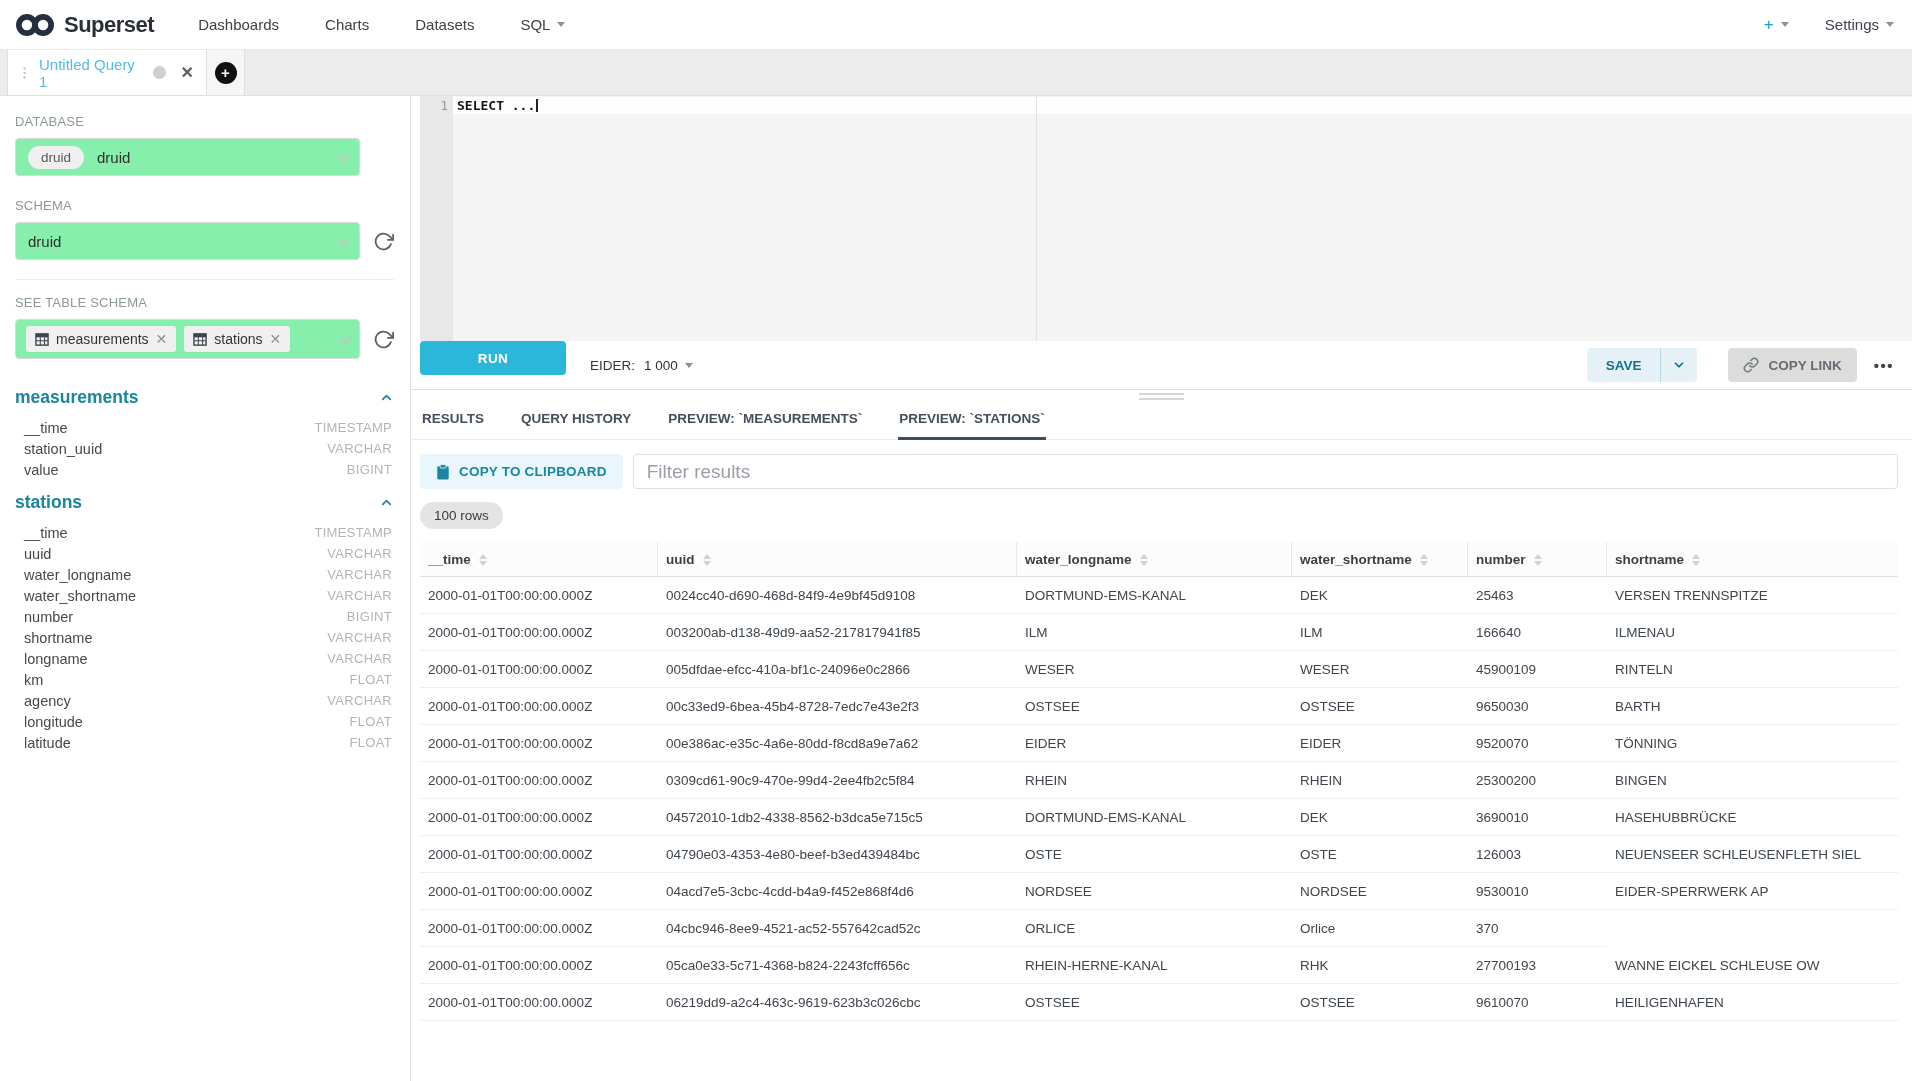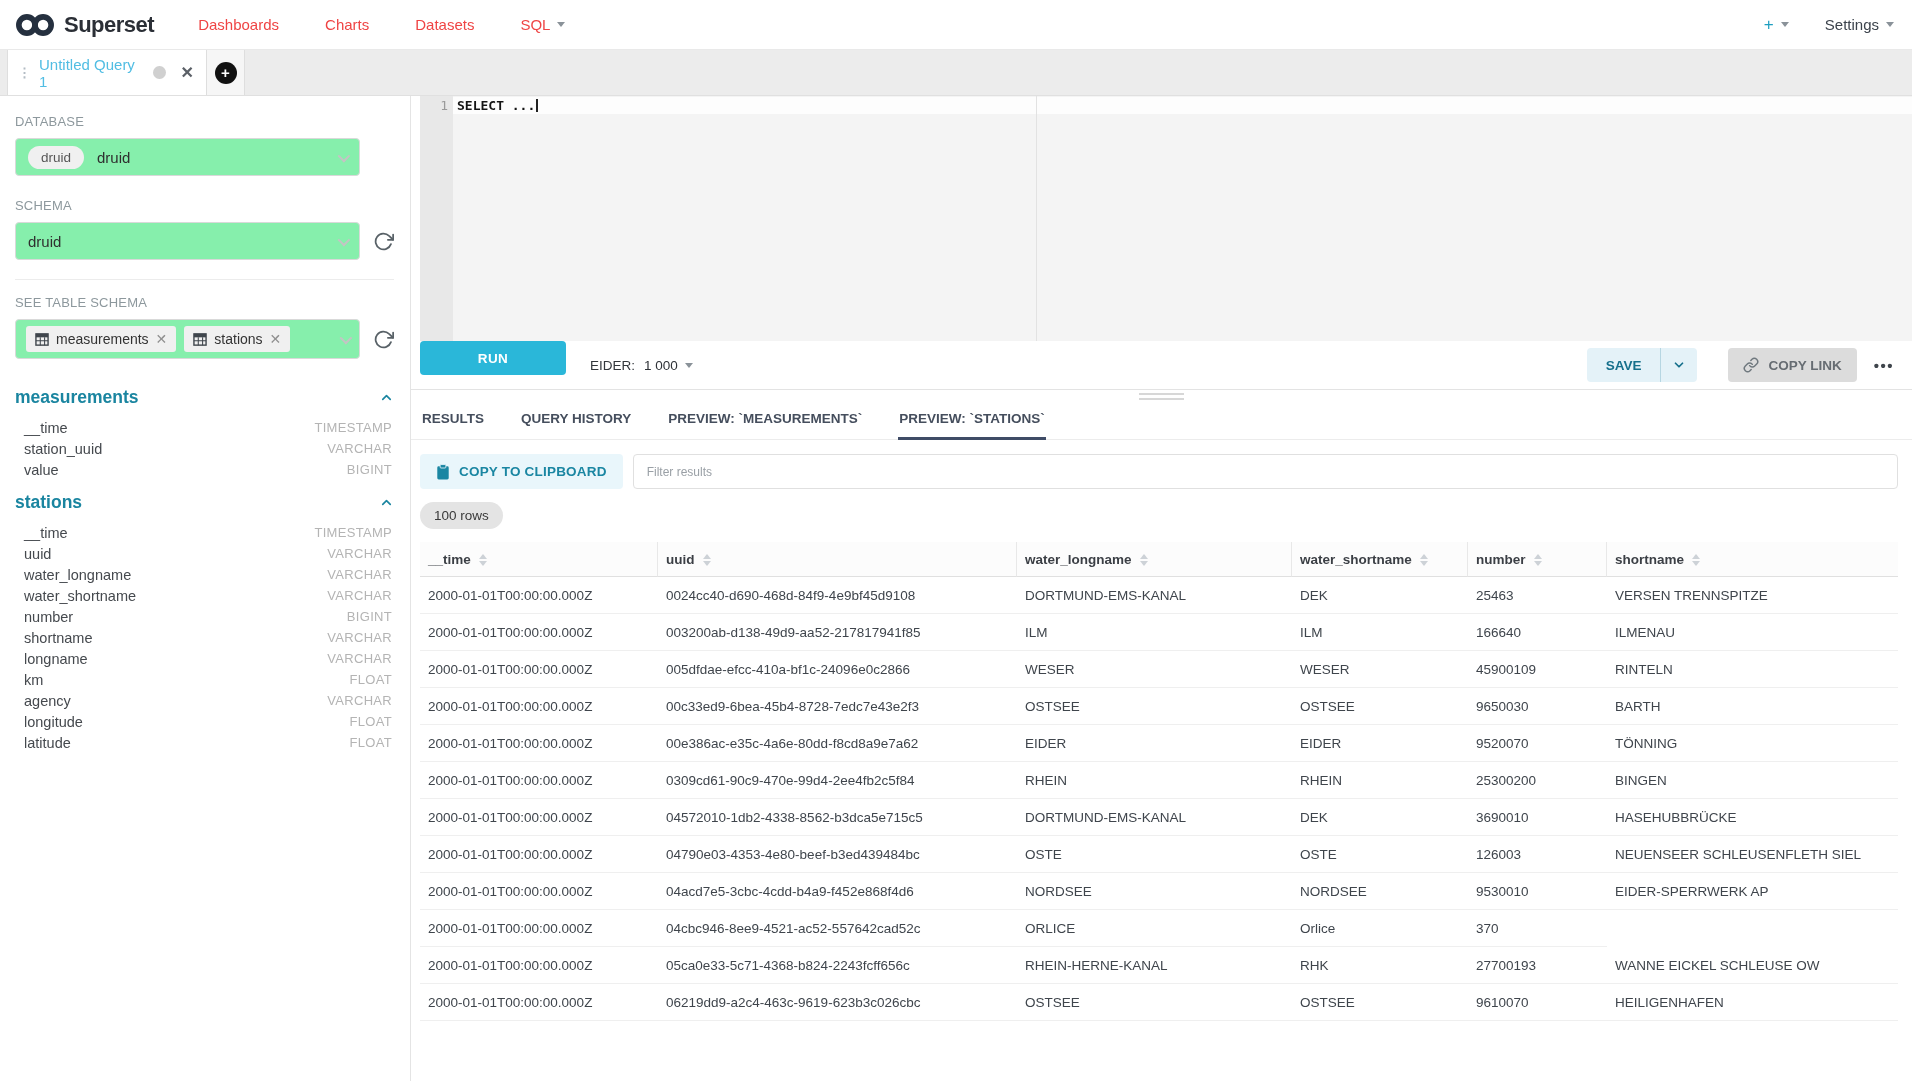--- a/index.html
+++ b/index.html
@@ -13,7 +13,7 @@
   .brand { display:flex; align-items:center; gap:8px; margin-right:44px; }
   .brand-name { font-size:22px; font-weight:bold; color:#2b2f36; letter-spacing:-0.5px; }
   .nav-items { display:flex; align-items:center; gap:46px; }
-  .nav-item { font-size:15px; color:#ef4444; cursor:pointer; display:flex; align-items:center; }
+  .nav-item { font-size:15px; color:#404040; cursor:pointer; display:flex; align-items:center; }
   .nav-right { margin-left:auto; display:flex; align-items:center; gap:36px; }
   .nav-plus { color:#1e9ec0; font-size:17px; display:flex; align-items:center; cursor:pointer; }
   .nav-settings { font-size:15px; color:#3c434c; display:flex; align-items:center; cursor:pointer; }

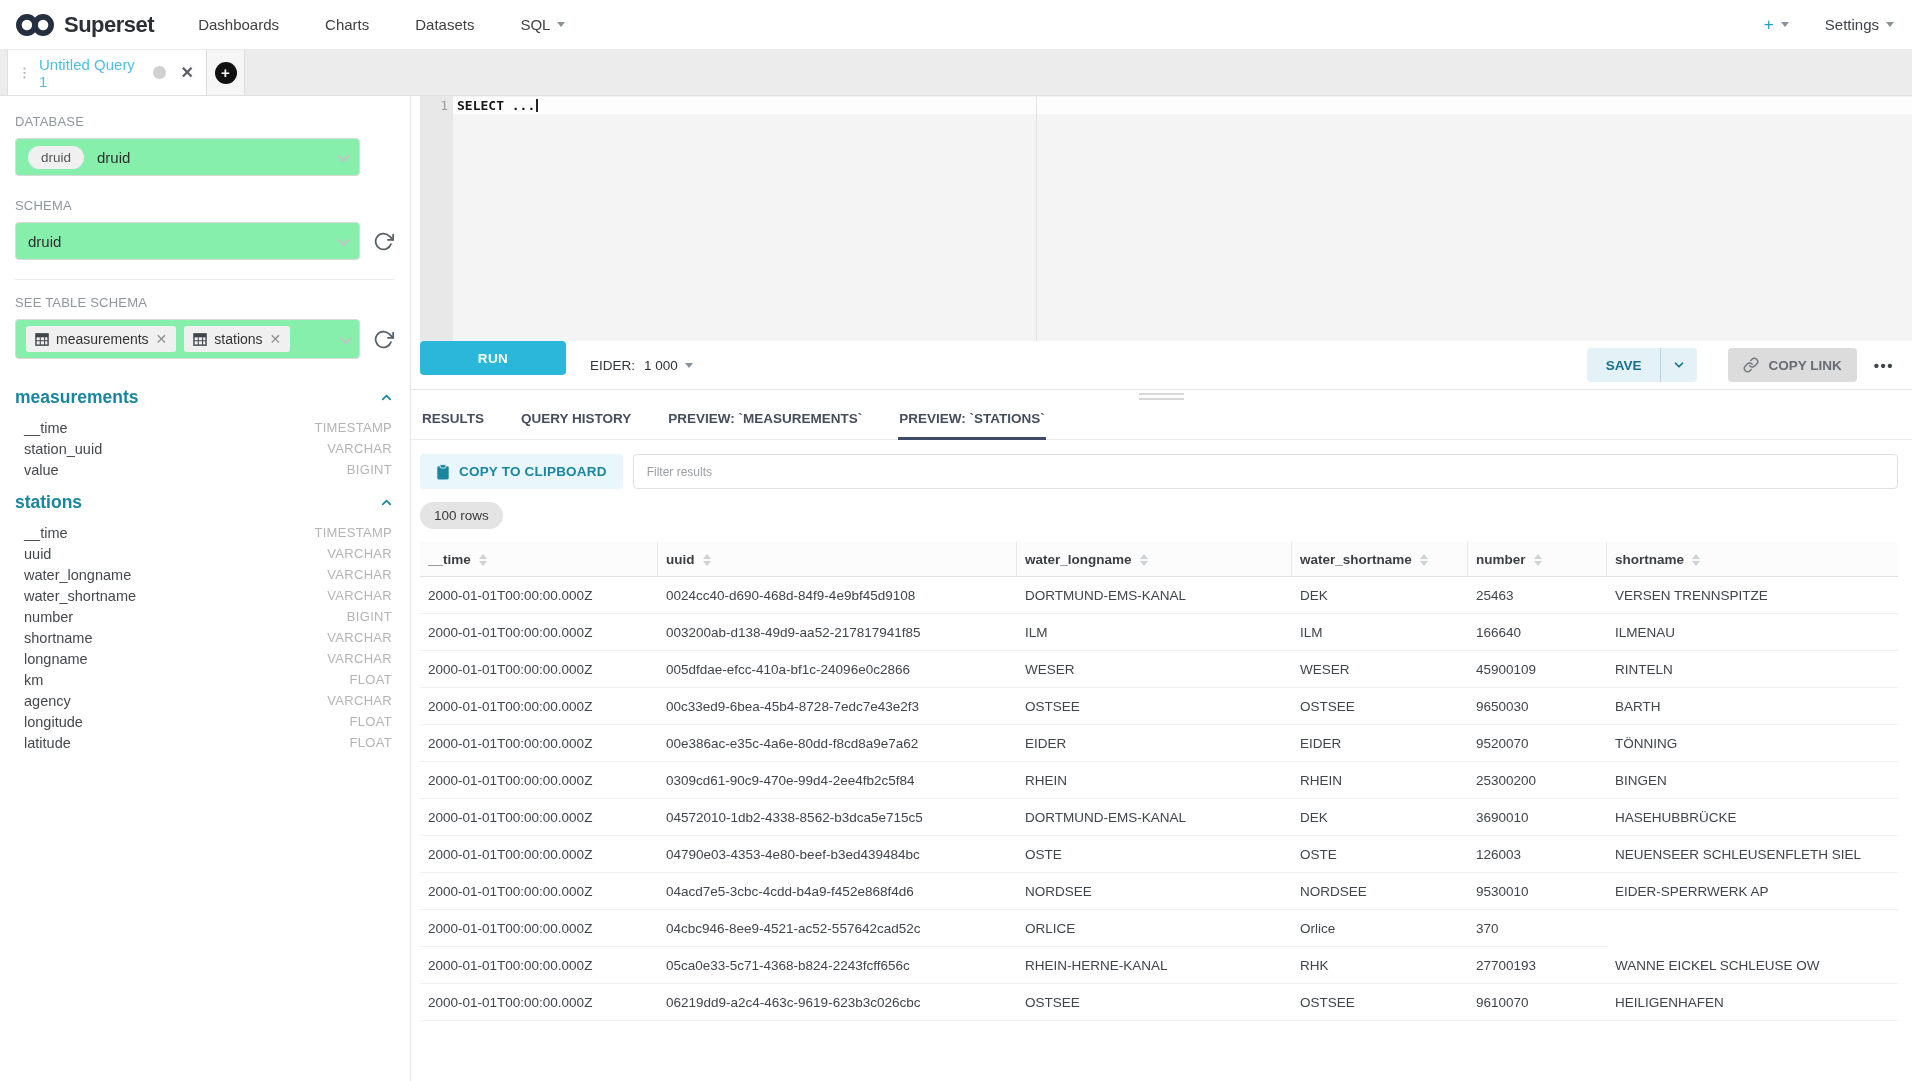--- a/index.html
+++ b/index.html
@@ -79,7 +79,7 @@
   .results-pane { padding:0 14px 0 9px; }
   .controls-row { margin-top:14px; display:flex; gap:10px; }
   .copyclip-btn { height:35px; background:#e9f6fb; border:none; border-radius:4px; color:#1a86a2; font-weight:bold; font-size:13.5px; letter-spacing:.2px; padding:0 16px; display:flex; align-items:center; gap:9px; cursor:pointer; font-family:inherit; }
-  .filter-input { flex:1; height:35px; border:1px solid #e0e0e0; border-radius:4px; padding:0 13px; font-size:12px; color:#333; font-family:inherit; outline:none; }
+  .filter-input { flex:1; height:35px; border:1px solid #e0e0e0; border-radius:4px; padding:0 13px; font-size:19px; color:#333; font-family:inherit; outline:none; }
   .filter-input::placeholder { color:#9aa0a6; }
   .rowcount-row { margin-top:13px; }
   .rowcount-pill { display:inline-block; background:#e4e4e4; border-radius:15px; padding:6px 14px; font-size:13.5px; color:#3a3a3a; }

